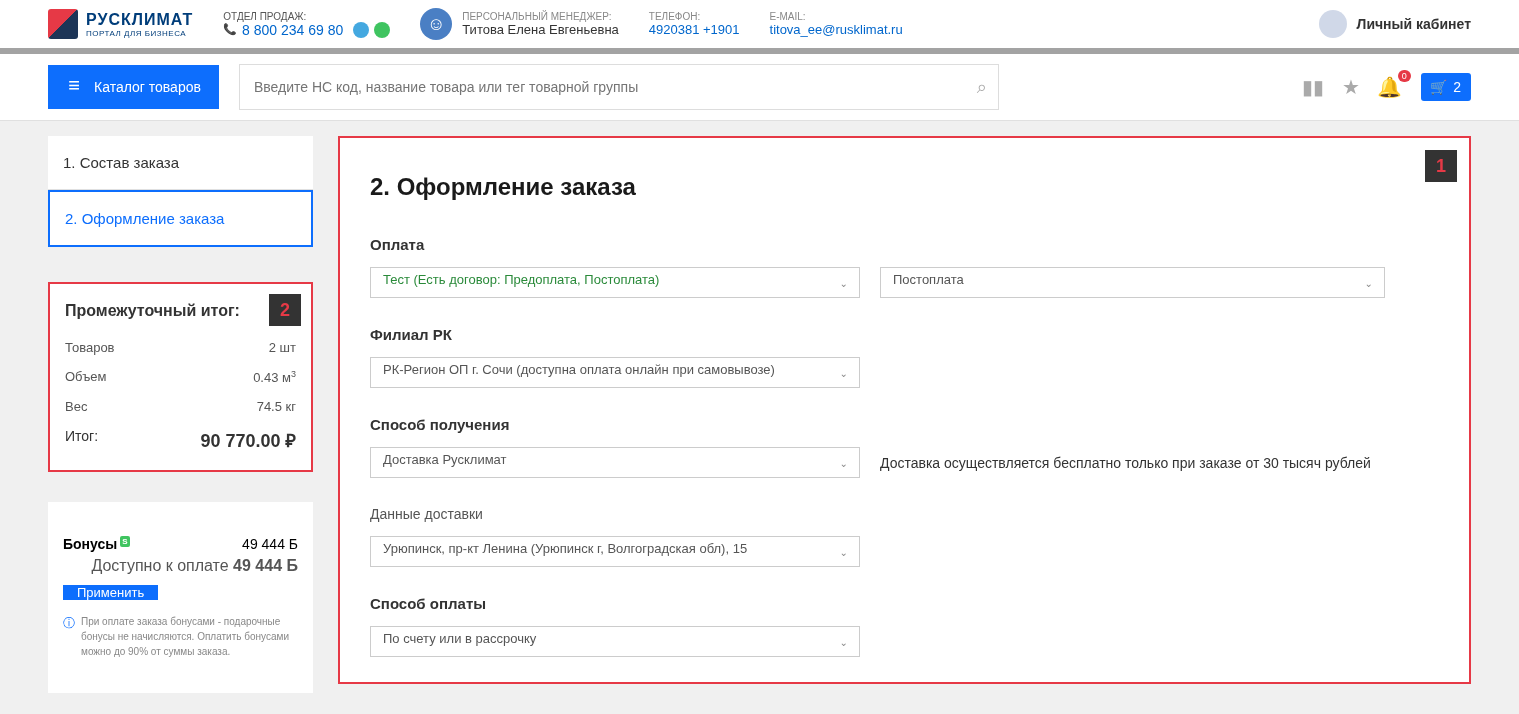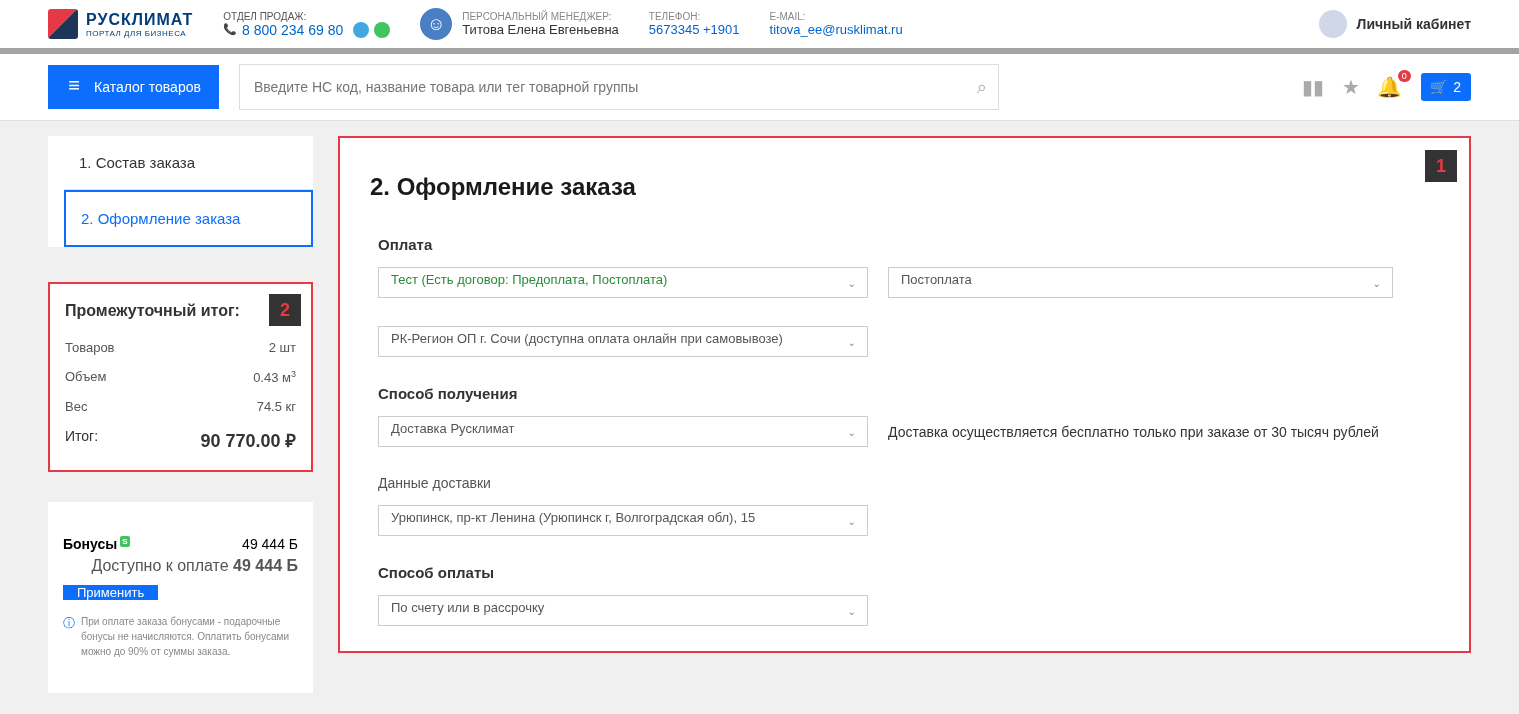--- a/index.html
+++ b/index.html
@@ -123,7 +123,7 @@
   </div>
   <div class="header-contact">
     <span class="header-contact-label">ТЕЛЕФОН:</span>
-    <span class="header-contact-value">5673345 +1901</span>
+    <span class="header-contact-value">4920381 +1901</span>
   </div>
   <div class="header-contact">
     <span class="header-contact-label">E-MAIL:</span>

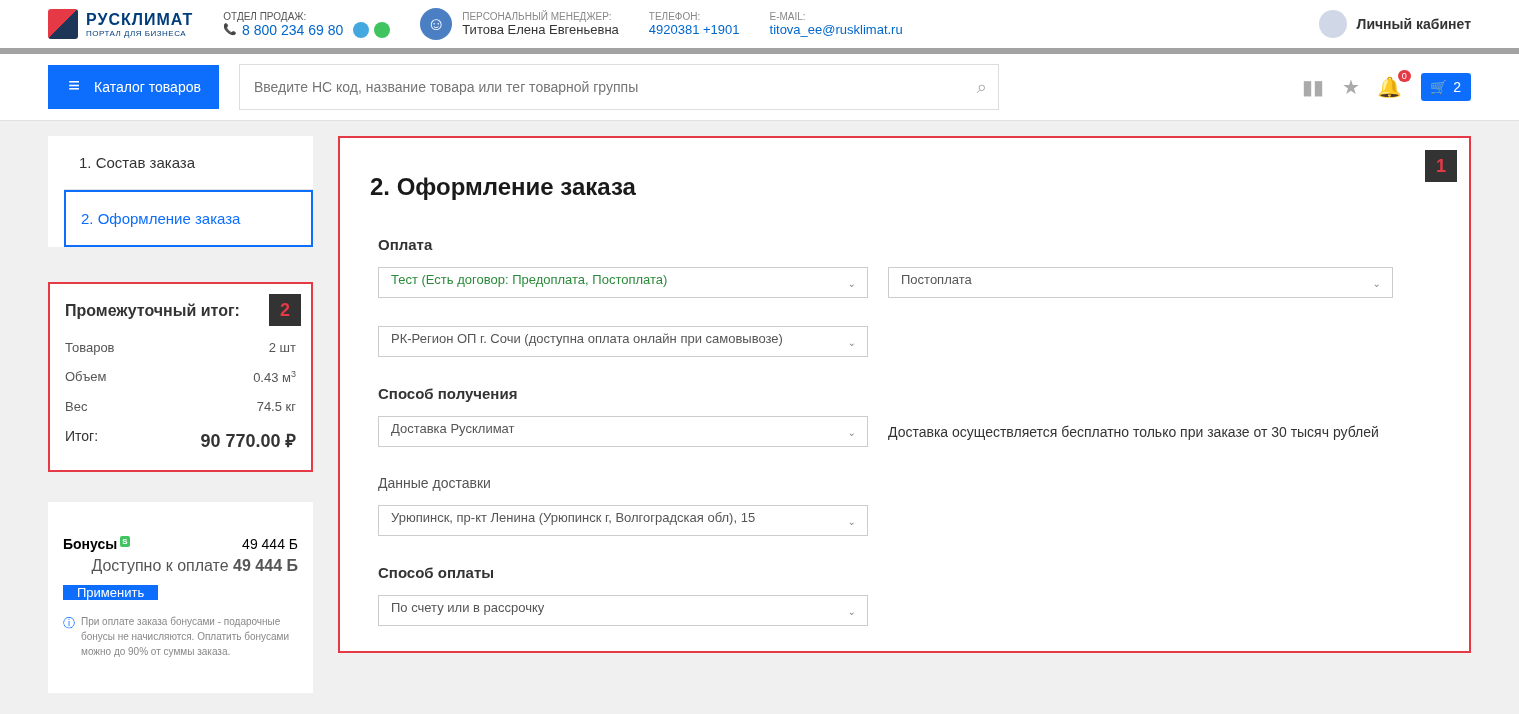--- a/index.html
+++ b/index.html
@@ -51,7 +51,7 @@
 .main { display: flex; padding: 15px 48px; gap: 25px; align-items: flex-start; }
 .sidebar { width: 265px; flex-shrink: 0; }
 
-.step-nav { background: #fff; padding-left: 16px; }
+.step-nav { background: #fff; }
 .step-item { padding: 18px 15px; border-bottom: 1px solid #e0e0e0; font-size: 15px; color: #333; cursor: pointer; }
 .step-item.active { border: 2px solid #0d6efd; color: #0d6efd; }
 

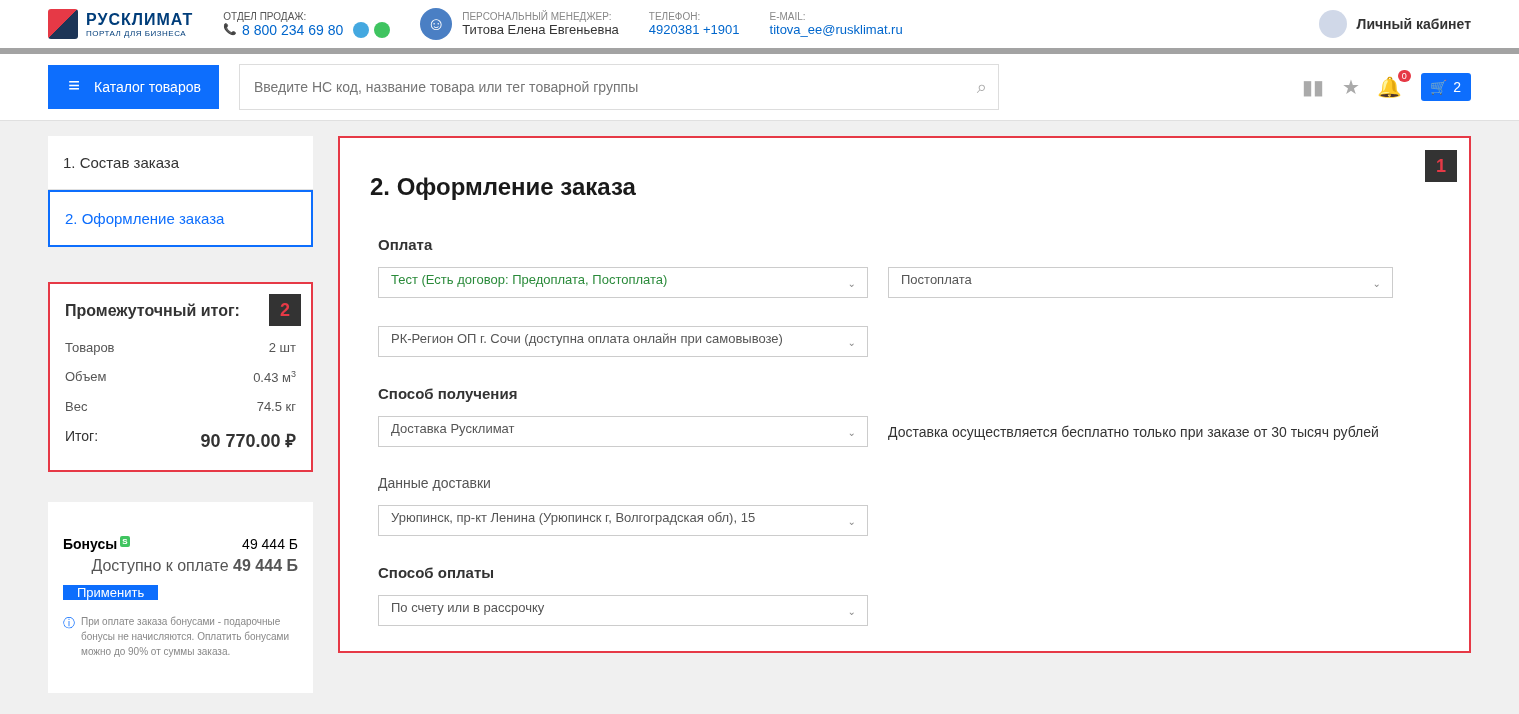--- a/index.html
+++ b/index.html
@@ -81,7 +81,7 @@
 .annotation-1 { position: absolute; top: 12px; right: 12px; width: 32px; height: 32px; background: #333; color: #e63946; display: flex; align-items: center; justify-content: center; font-size: 18px; font-weight: bold; }
 .content-title { font-size: 24px; color: #1a1a1a; margin-bottom: 35px; }
 
-.form-section { margin-bottom: 28px; margin-left: 8px; }
+.form-section { margin-bottom: 28px; }
 .section-label { font-size: 15px; font-weight: bold; color: #333; margin-bottom: 14px; }
 .section-sublabel { font-size: 14px; color: #555; margin-bottom: 14px; }
 .form-row { display: flex; gap: 20px; align-items: center; }

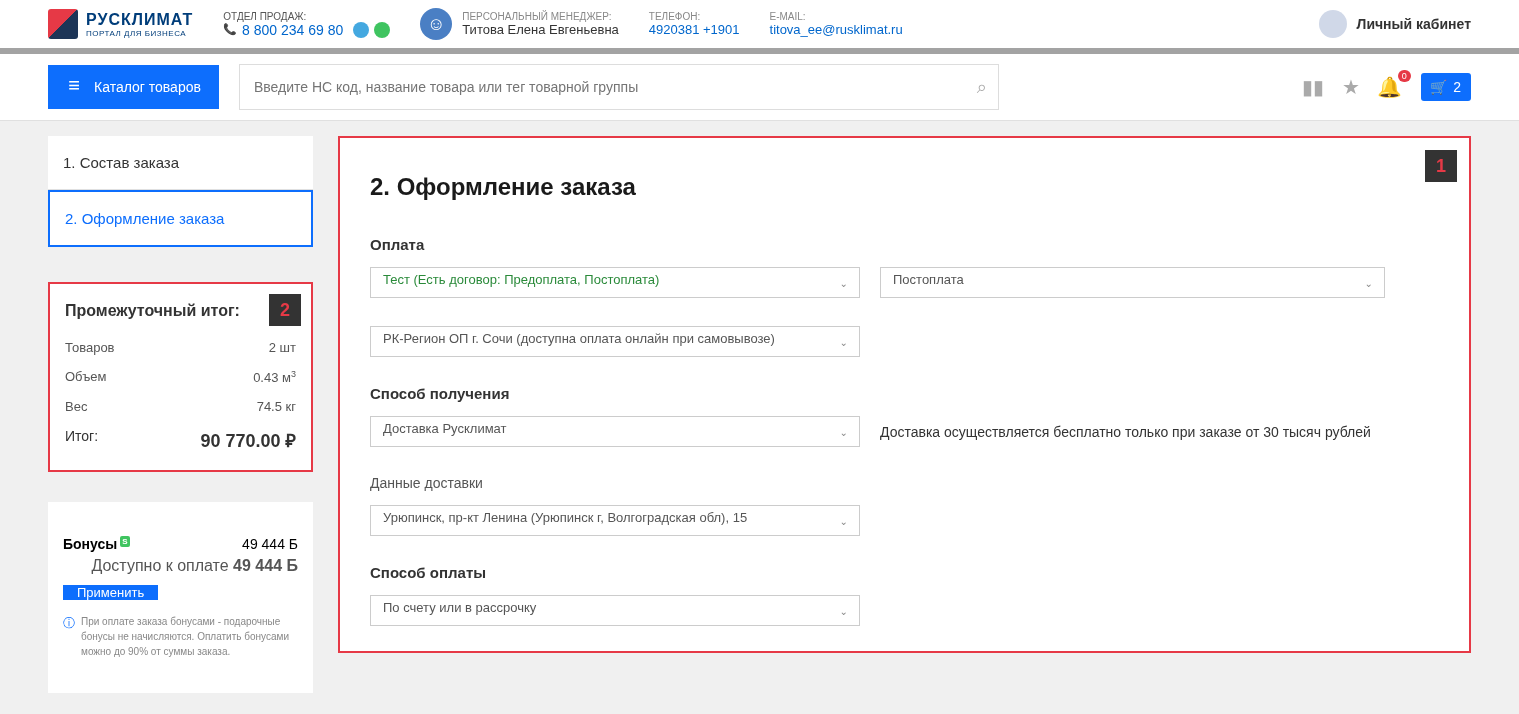--- a/index.html
+++ b/index.html
@@ -218,6 +218,7 @@
     </div>
 
     <div class="form-section">
+      <div class="section-label">Филиал РК</div>
       <div class="select-box w490">
         <div class="select-field">РК-Регион ОП г. Сочи (доступна оплата онлайн при самовывозе)</div>
         <span class="chevron">⌄</span>

